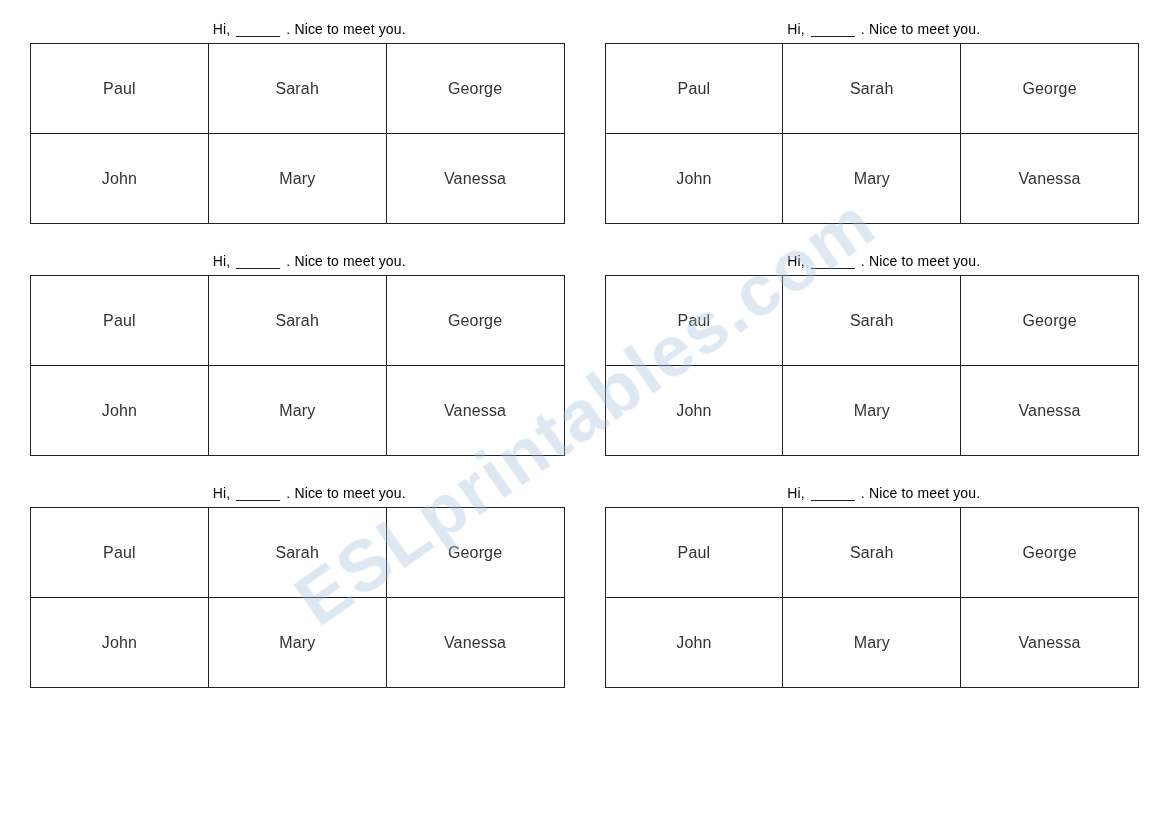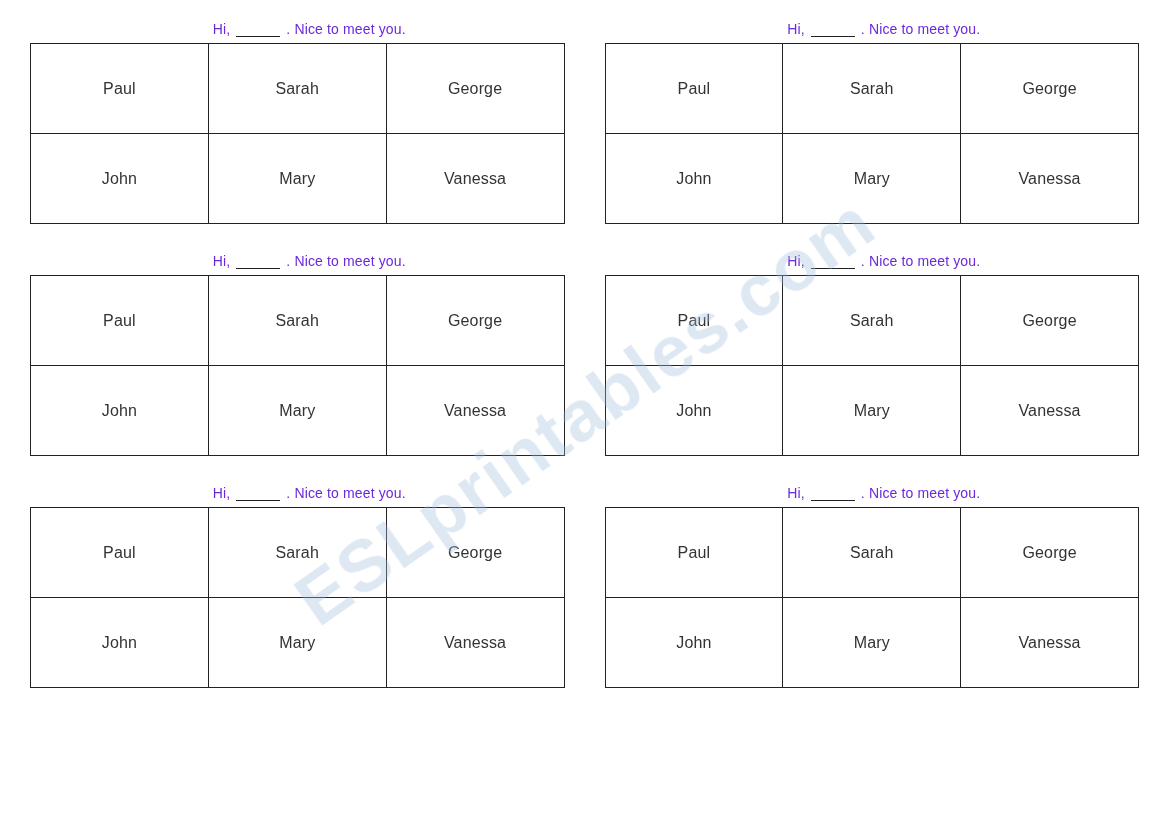--- a/index.html
+++ b/index.html
@@ -28,7 +28,7 @@
       font-size: 15px;
       margin-bottom: 6px;
       letter-spacing: 0.01em;
-      color: #6d28d9;
+      color: #000000;
       font-family: Arial, sans-serif;
       font-size: 14px;
       padding-left: 24px;

